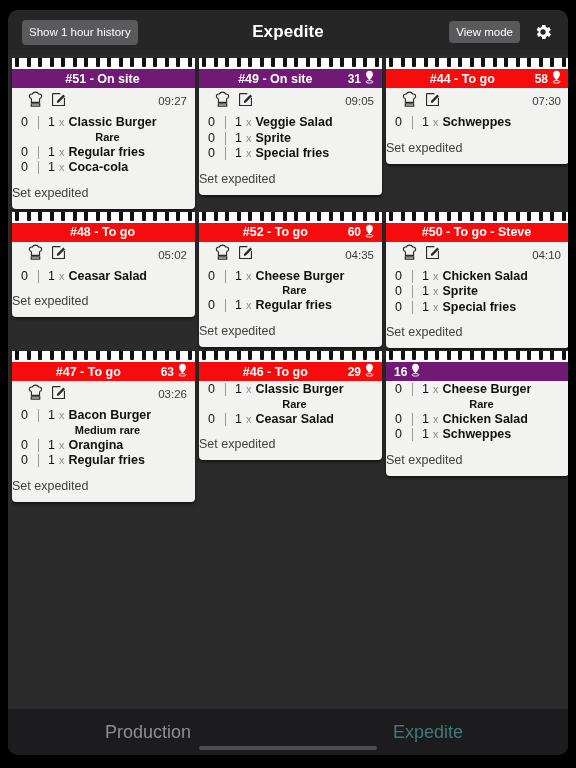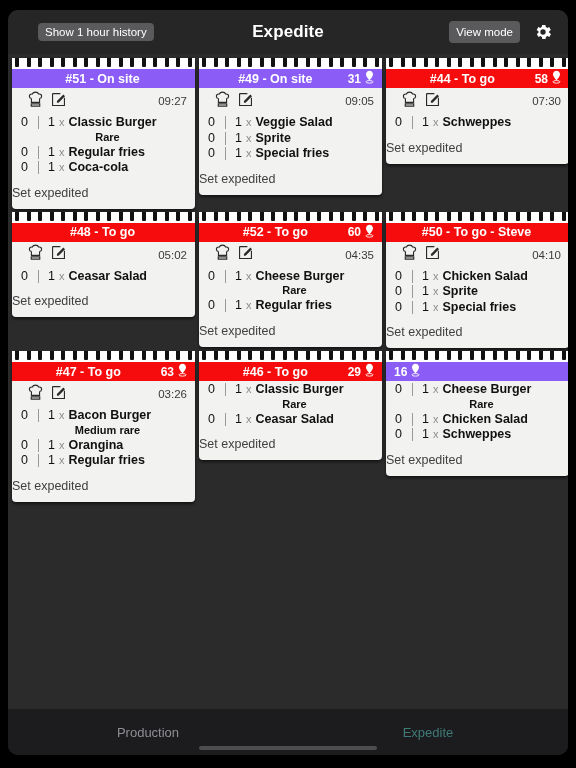--- a/index.html
+++ b/index.html
@@ -40,7 +40,7 @@
   .history-btn {
     position: absolute;
     left: 14px;
-    height: 18px;
+    height: 25px;
     padding: 0 7px;
     display: flex;
     align-items: center;
@@ -50,7 +50,6 @@
     font-size: 11.5px;
     white-space: nowrap;
     cursor: pointer;
-    margin-left: 16px;
   }
 
   .app-title {

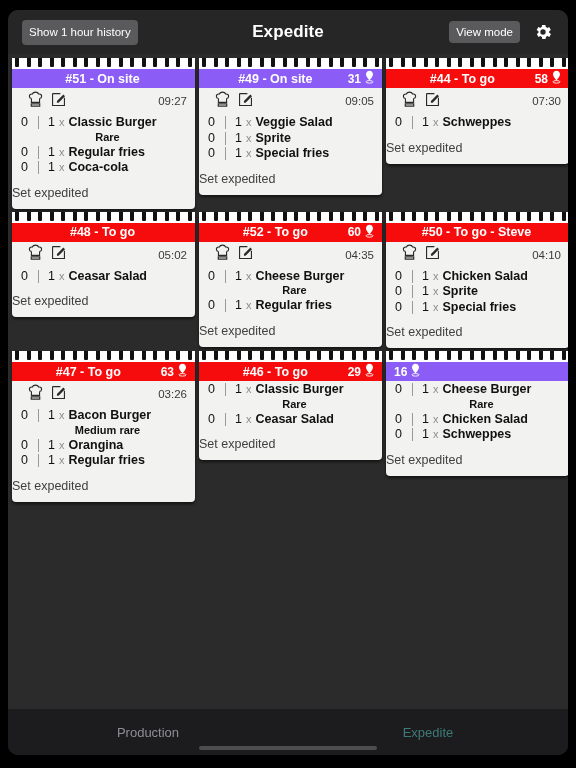--- a/index.html
+++ b/index.html
@@ -139,7 +139,7 @@
     font-weight: bold;
     position: relative;
   }
-  .tk-head.onsite { background: #8b5cf6; }
+  .tk-head.onsite { background: #701a75; }
   .tk-head.togo   { background: #f60c0c; }
 
   .tk-head .label {

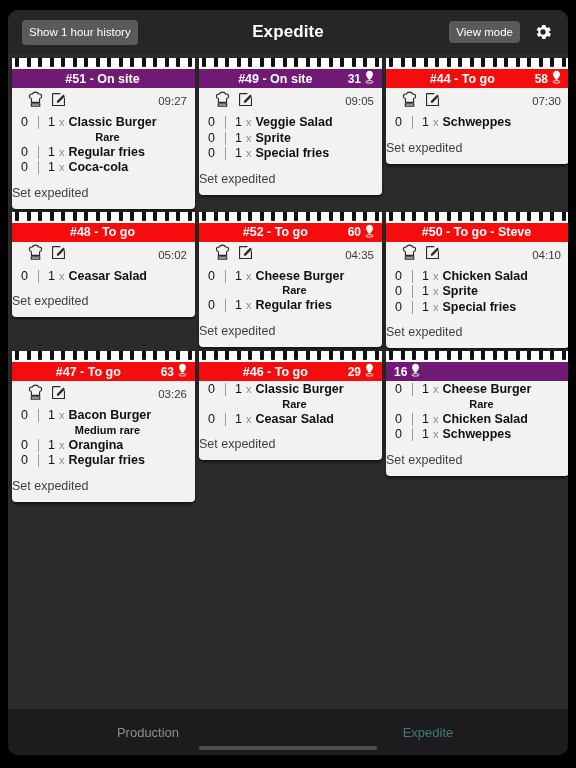--- a/index.html
+++ b/index.html
@@ -242,7 +242,7 @@
     display: flex;
     align-items: center;
     justify-content: center;
-    font-size: 13px;
+    font-size: 18px;
     cursor: pointer;
   }
   .tab.inactive { color: #8e8e93; }

